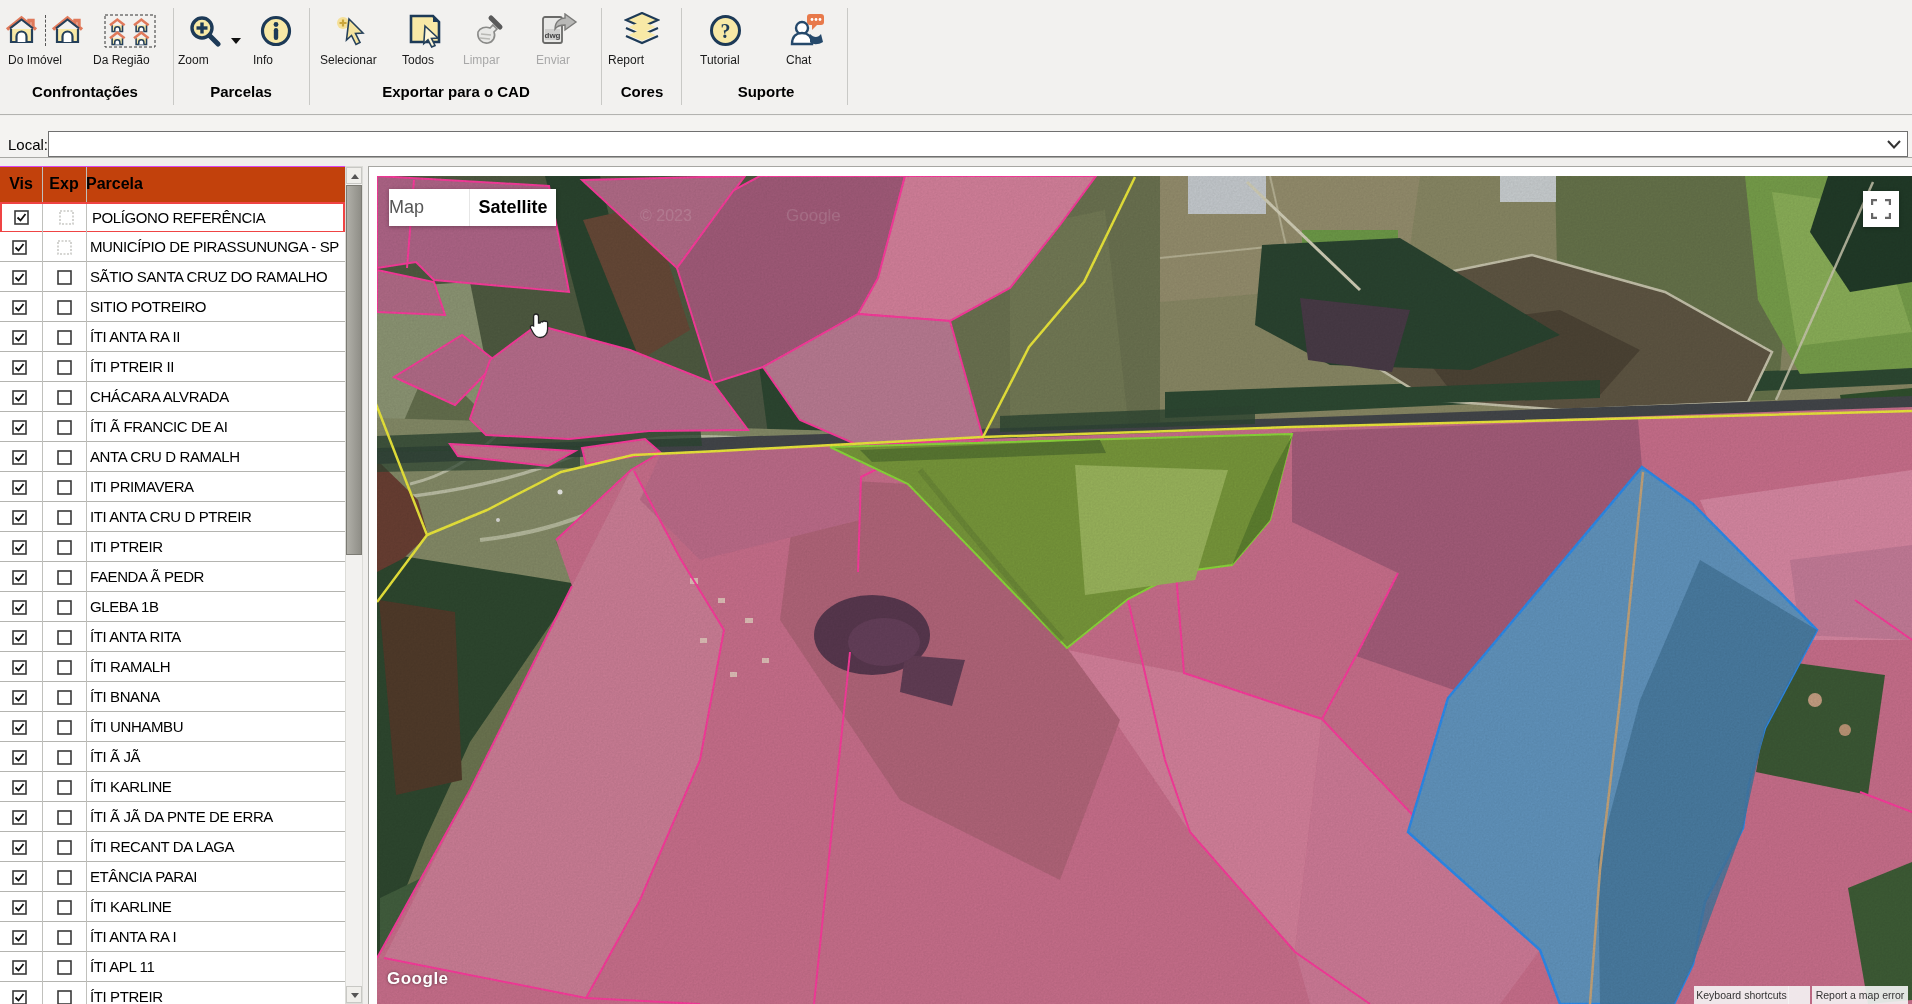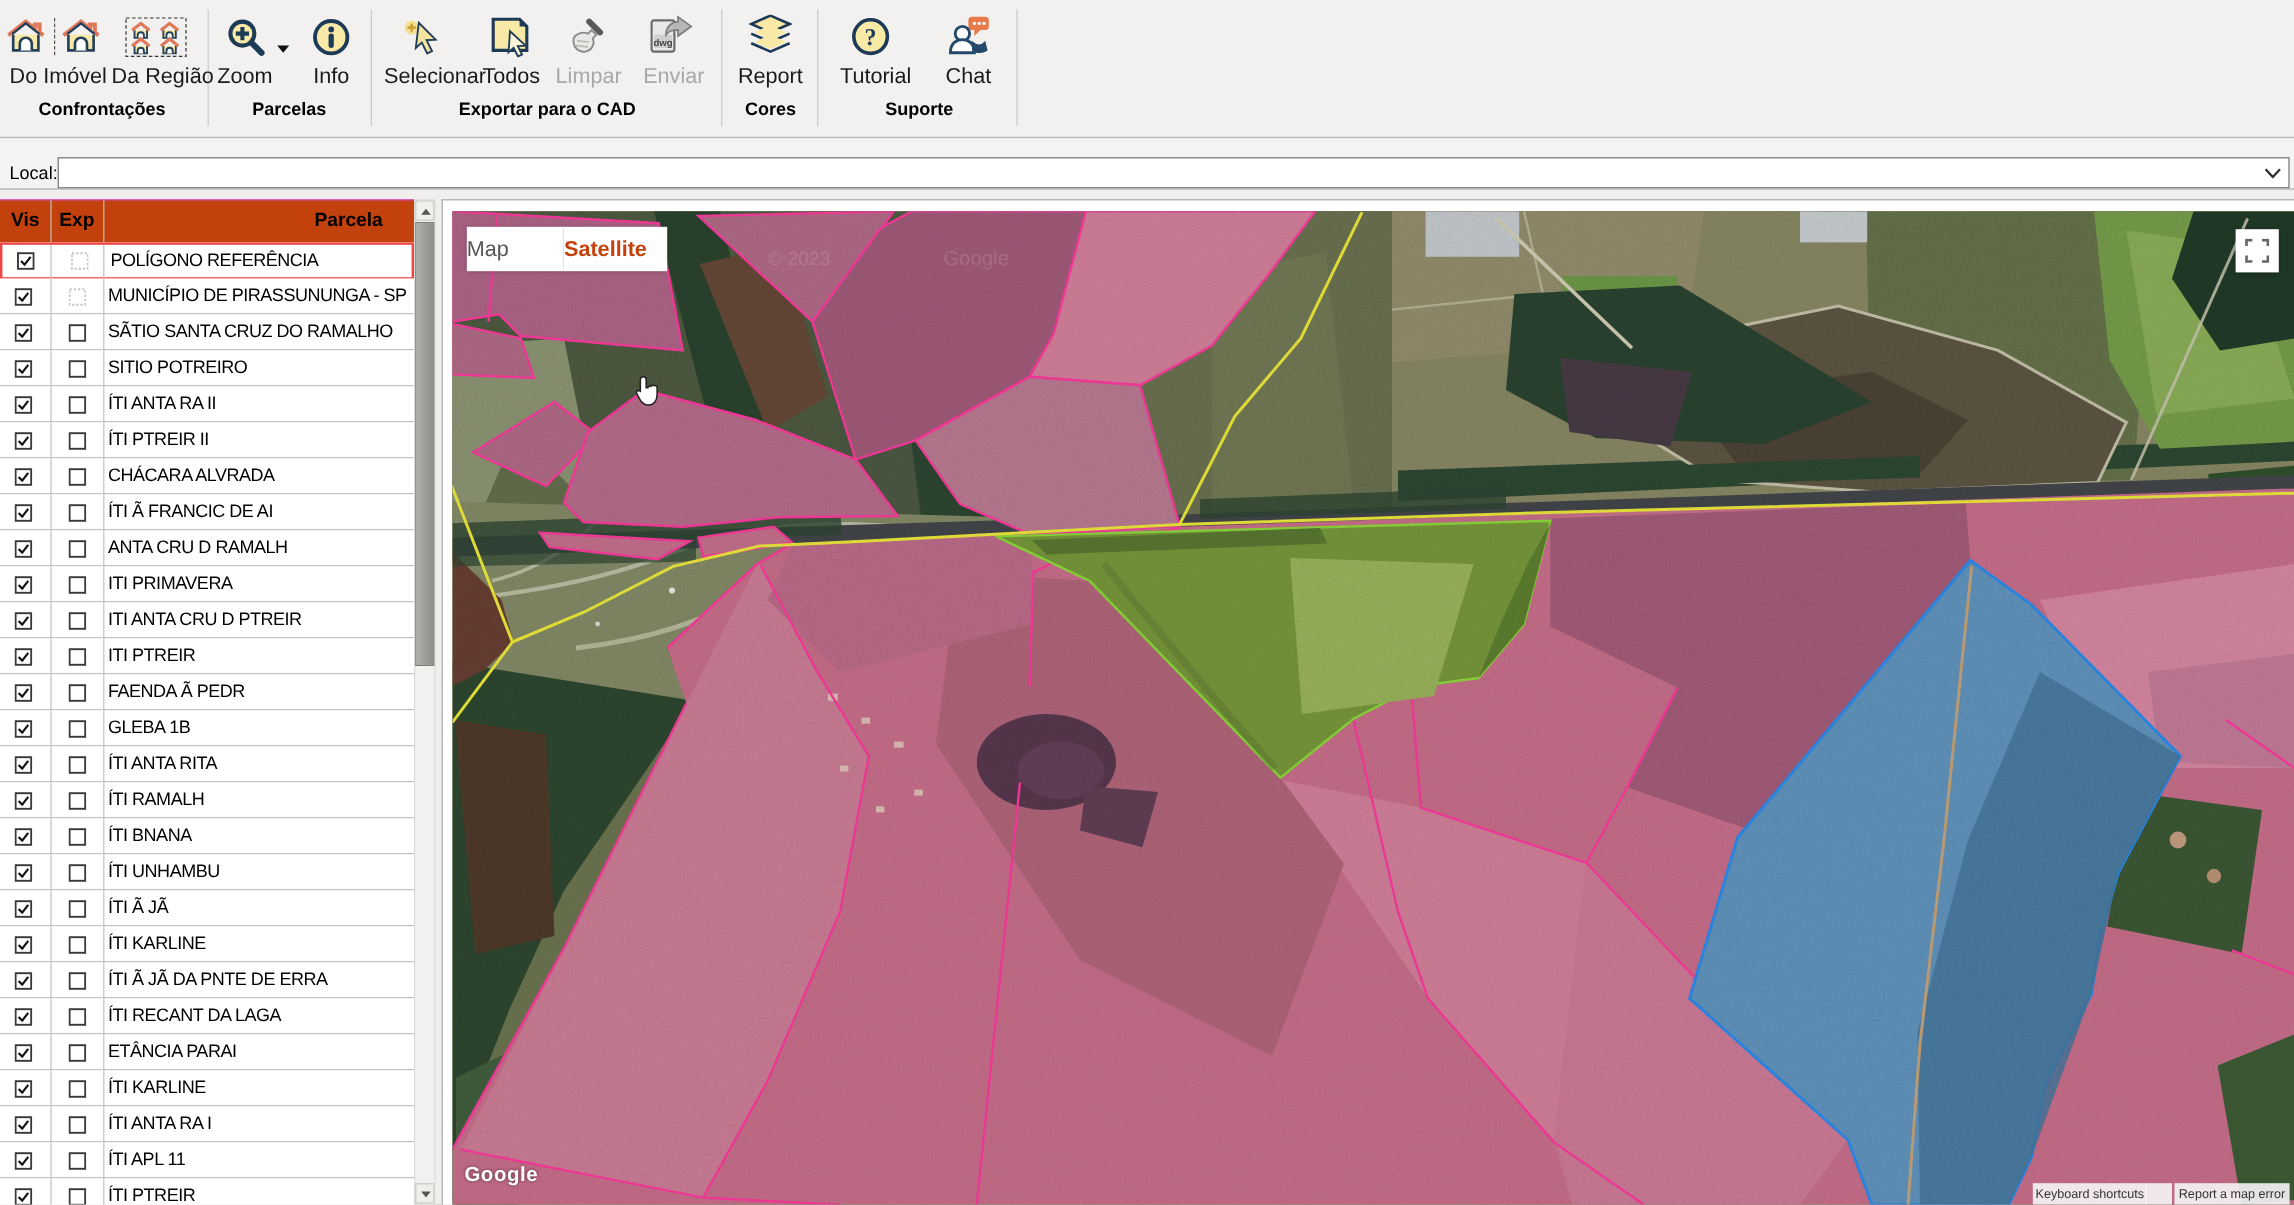--- a/index.html
+++ b/index.html
@@ -4,7 +4,7 @@
 html,body{width:1912px;height:1004px;overflow:hidden}
 body{position:relative;font-family:"Liberation Sans",sans-serif;background:#f0efed}
 .abs{position:absolute}
-.lbl{position:absolute;font-size:18px;color:#1a1a1a;text-align:center;white-space:nowrap}
+.lbl{position:absolute;font-size:12px;color:#1a1a1a;white-space:nowrap}
 .lbl.dis{color:#a8a8a8}
 .cap{position:absolute;font-size:15px;font-weight:bold;color:#000000;text-align:center;white-space:nowrap}
 .sep{position:absolute;top:8px;width:1px;height:97px;background:#c9c9c6}

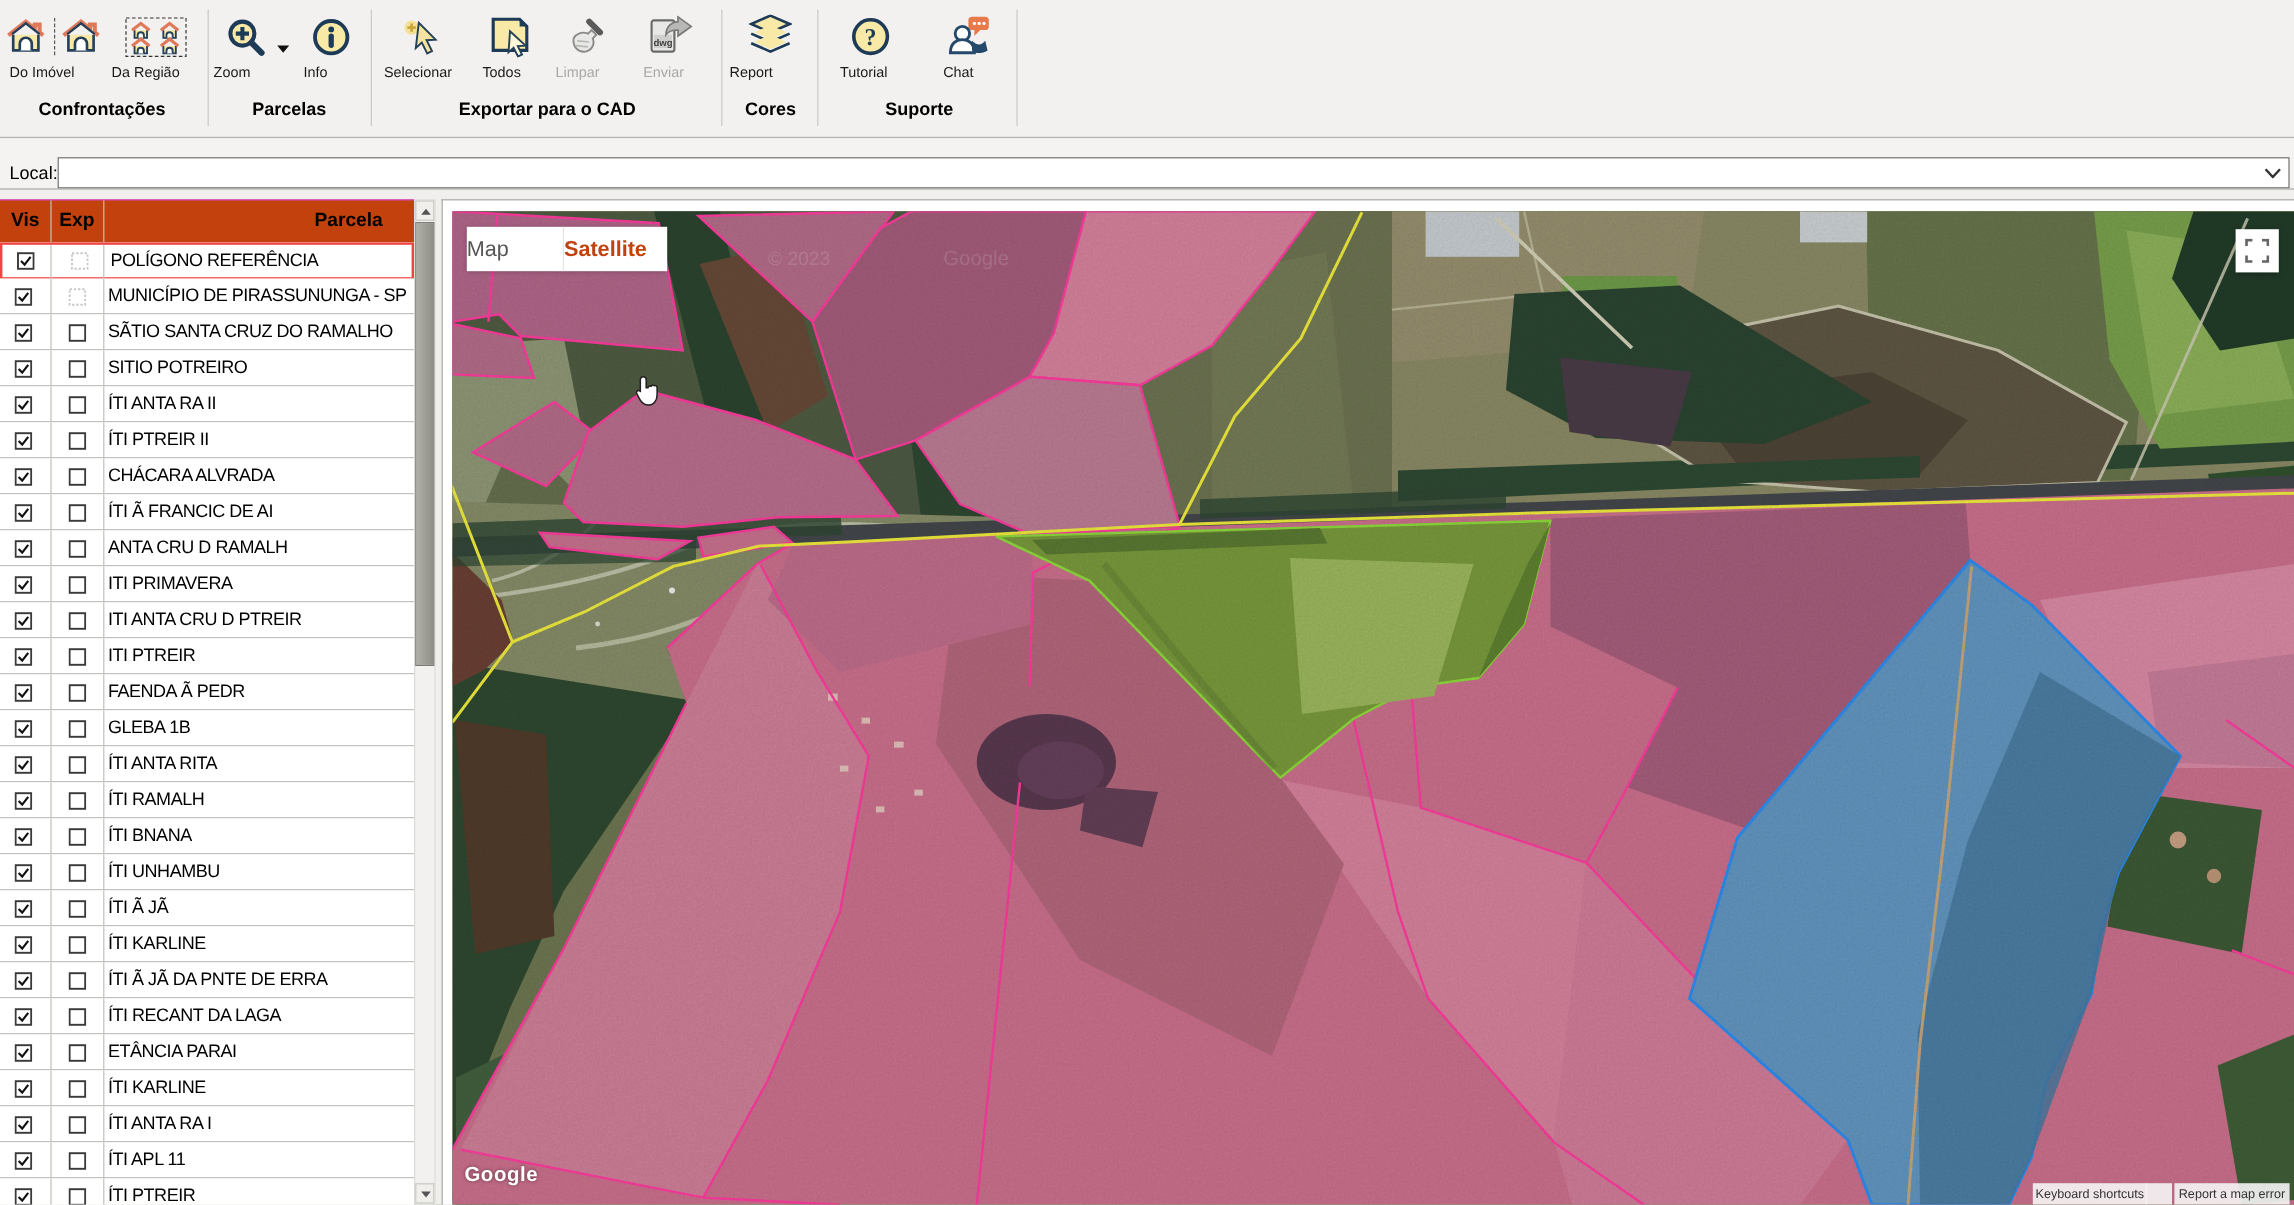--- a/index.html
+++ b/index.html
@@ -160,7 +160,7 @@
   <div class="abs" style="left:0;top:0;width:345px;height:36px;background:#c2410c;border-top:1px solid #d946ef">
     <div class="abs hdr" style="left:0;top:8px;width:42px;text-align:center">Vis</div>
     <div class="abs hdr" style="left:42px;top:8px;width:44px;text-align:center">Exp</div>
-    <div class="abs hdr" style="left:86px;top:8px;width:233px;text-align:right">Parcela</div>
+    <div class="abs hdr" style="left:86px;top:8px;width:233px;text-align:left">Parcela</div>
     <div class="vline" style="left:42px;height:36px"></div>
     <div class="vline" style="left:86px;height:36px"></div>
   </div>

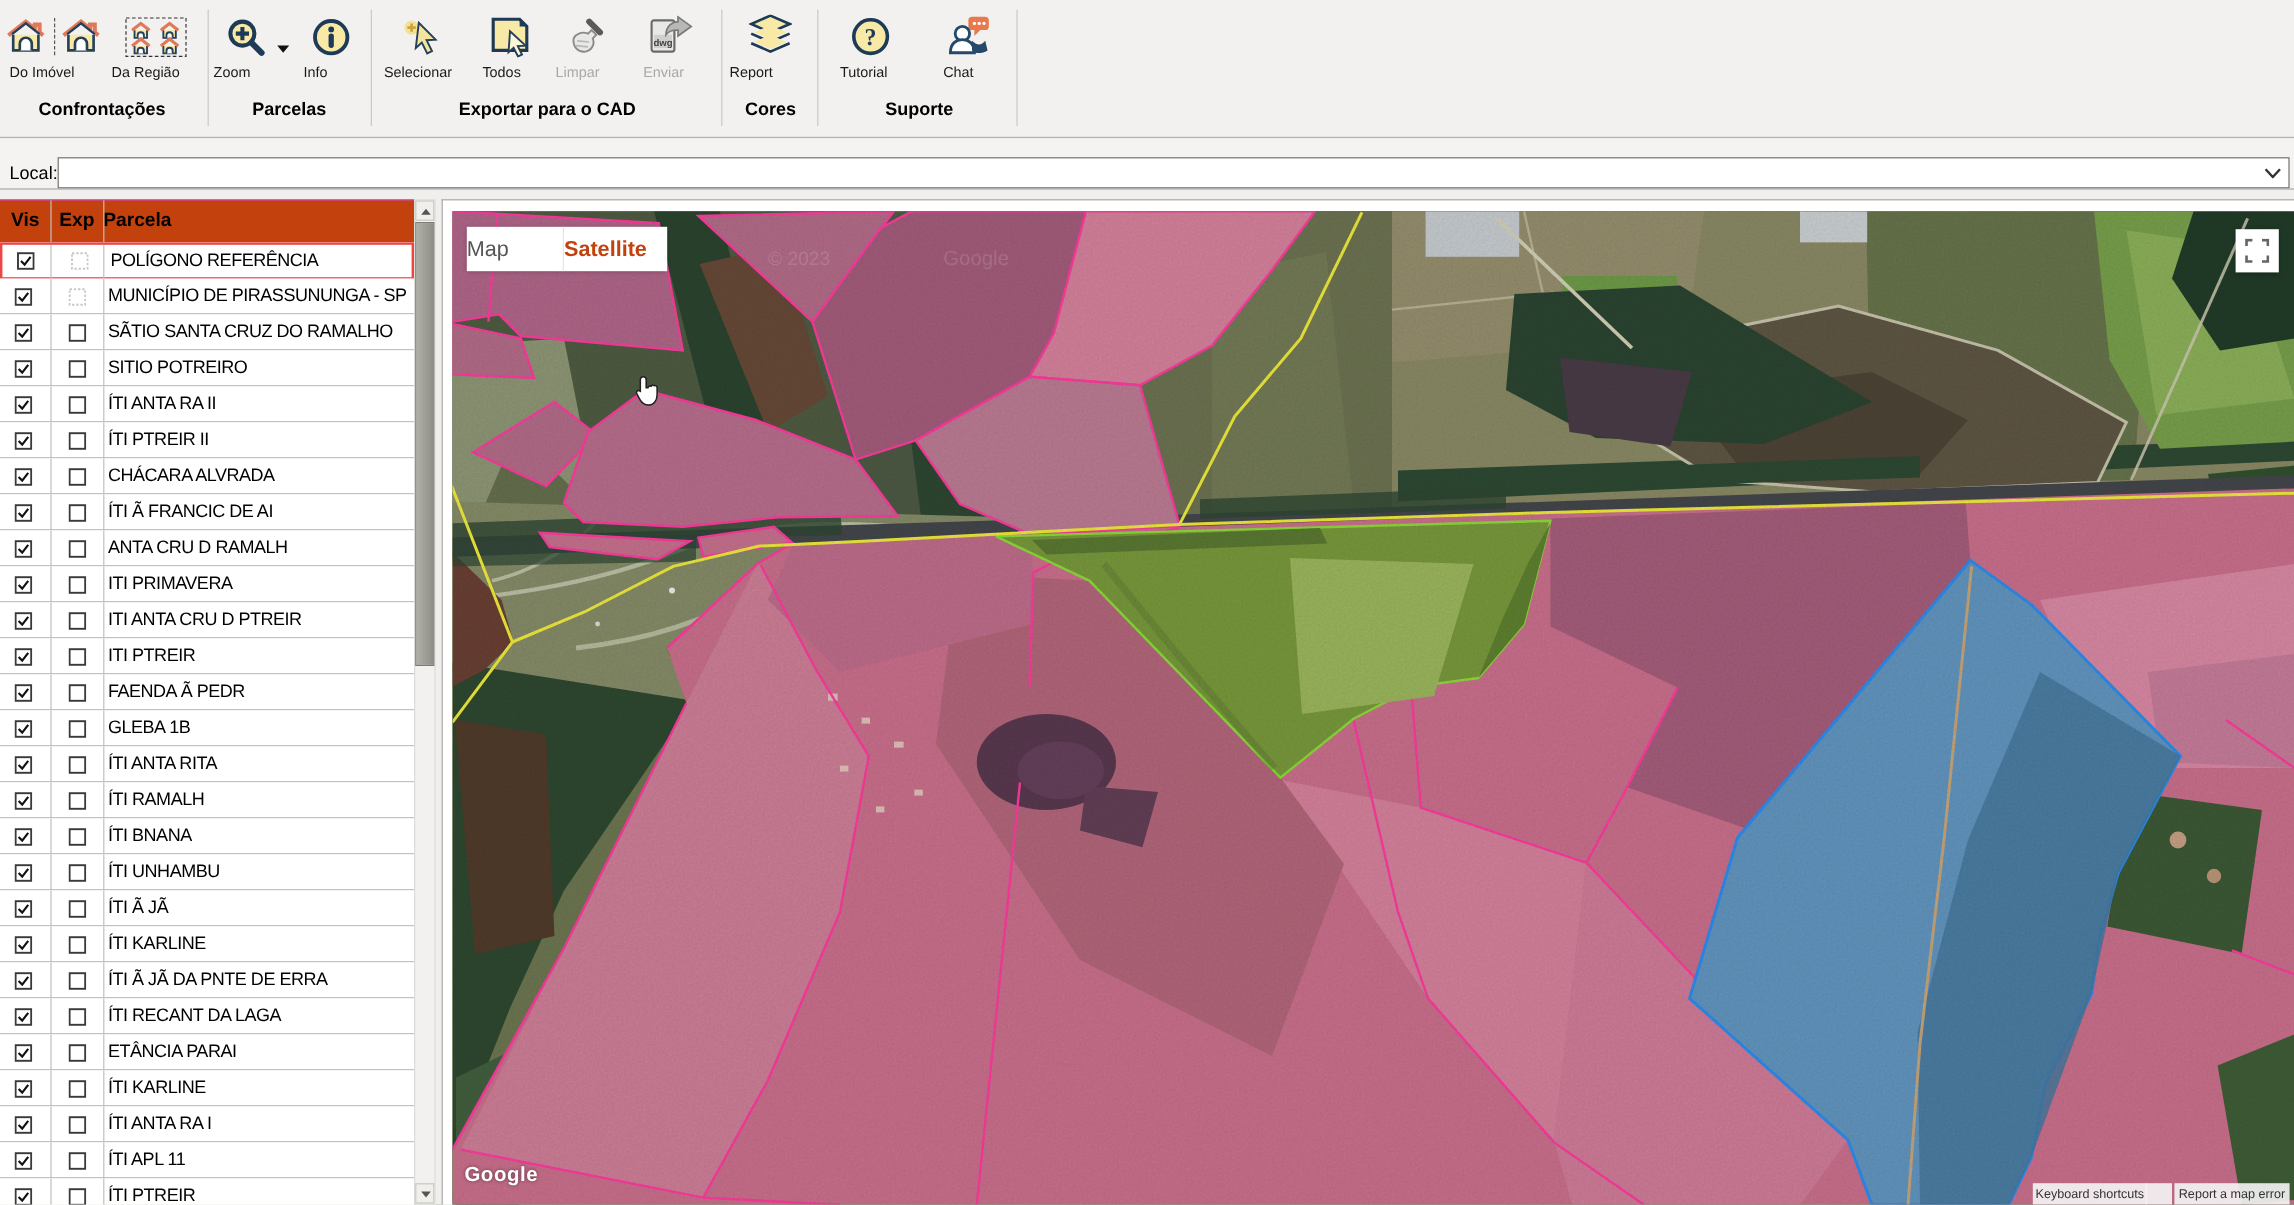--- a/index.html
+++ b/index.html
@@ -642,7 +642,7 @@
   <div class="abs" style="left:12px;top:13px;width:167px;height:37px;background:#fff;box-shadow:0 1px 4px rgba(0,0,0,.3);font-size:18px">
     <div class="abs" style="left:0;top:0;width:80px;height:37px;line-height:37px;text-align:left;color:#565656">Map</div>
     <div class="abs" style="left:80px;top:0;width:1px;height:37px;background:#e6e6e6"></div>
-    <div class="abs" style="left:81px;top:0;width:86px;height:37px;line-height:37px;color:#c2410c;font-weight:bold">Satellite</div>
+    <div class="abs" style="left:81px;top:0;width:86px;height:37px;line-height:37px;text-align:center;color:#000000;font-weight:bold">Satellite</div>
   </div>
   
   <div class="abs" style="left:1486px;top:15px;width:36px;height:36px;background:#fff;box-shadow:0 1px 4px rgba(0,0,0,.3)">

